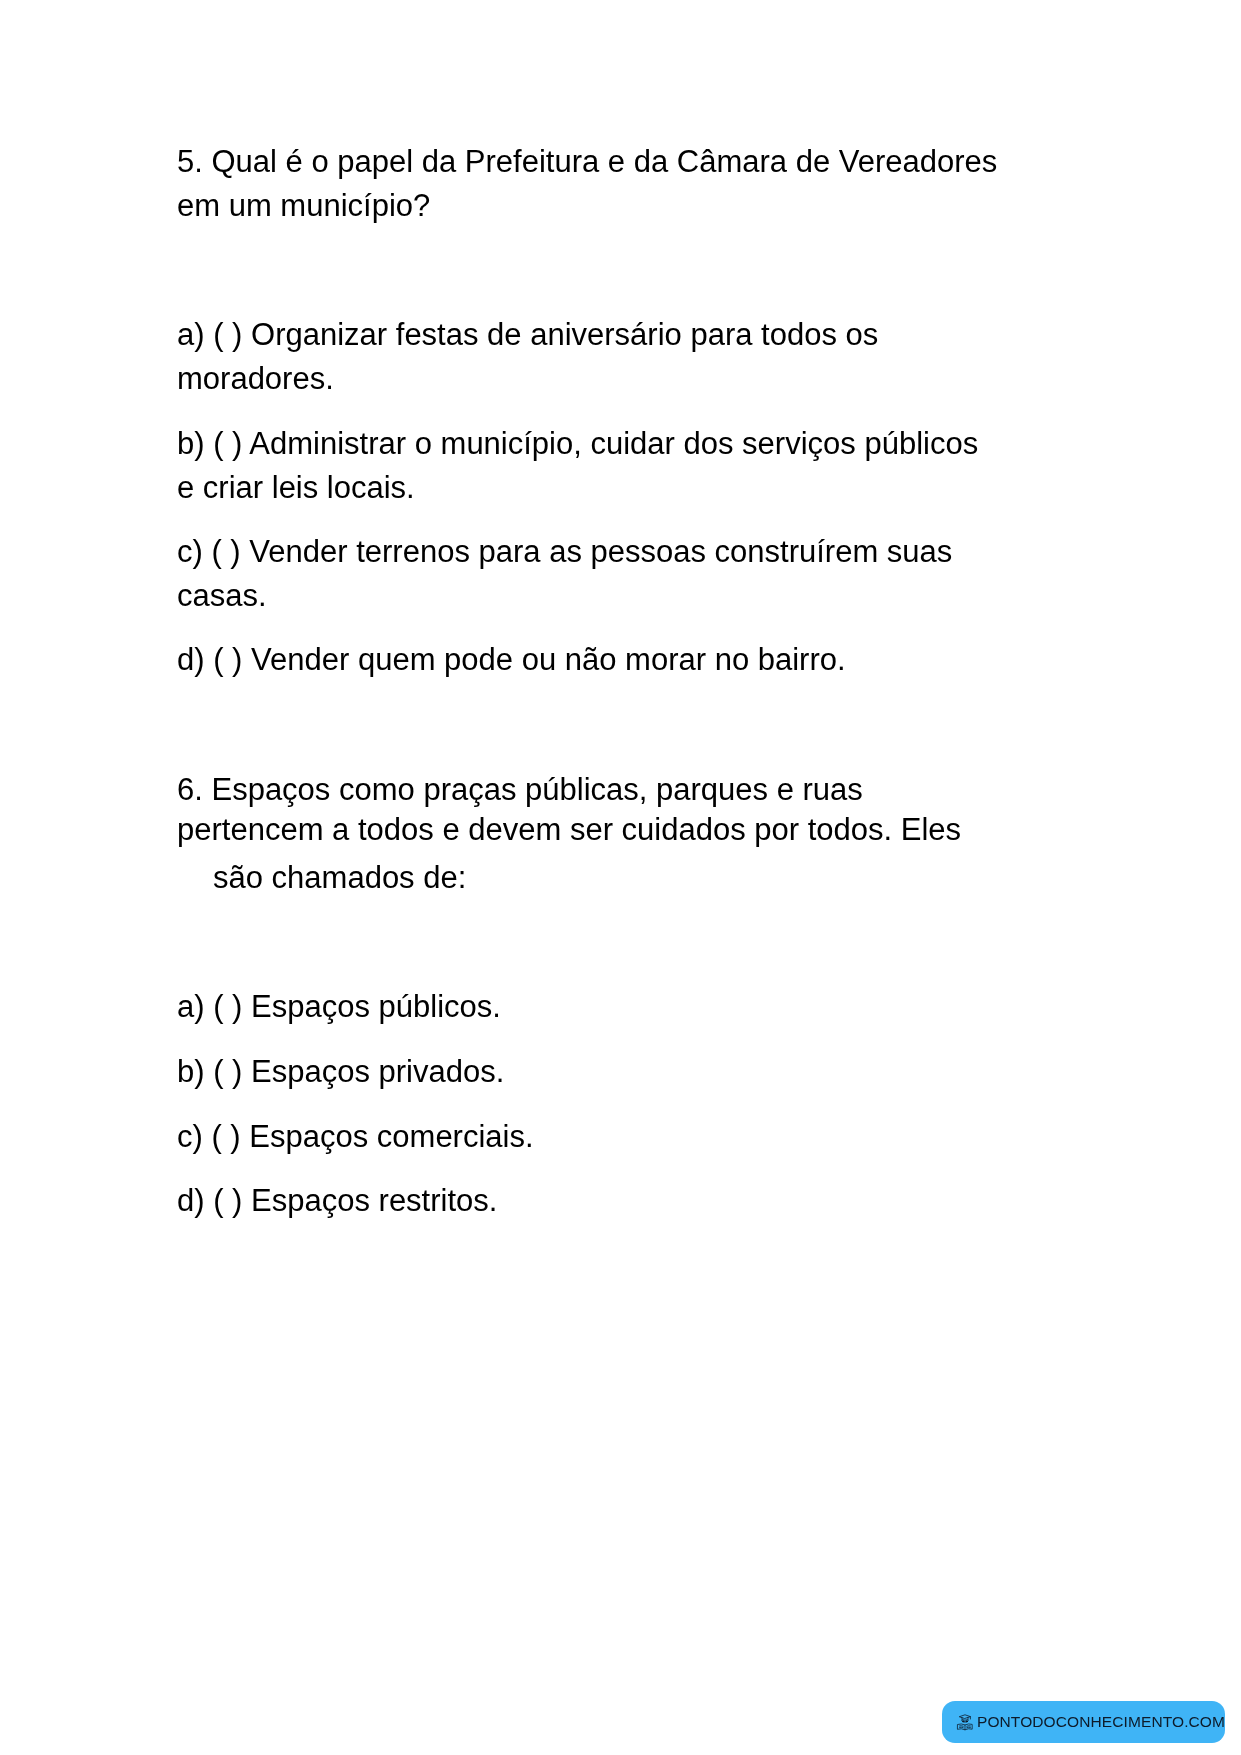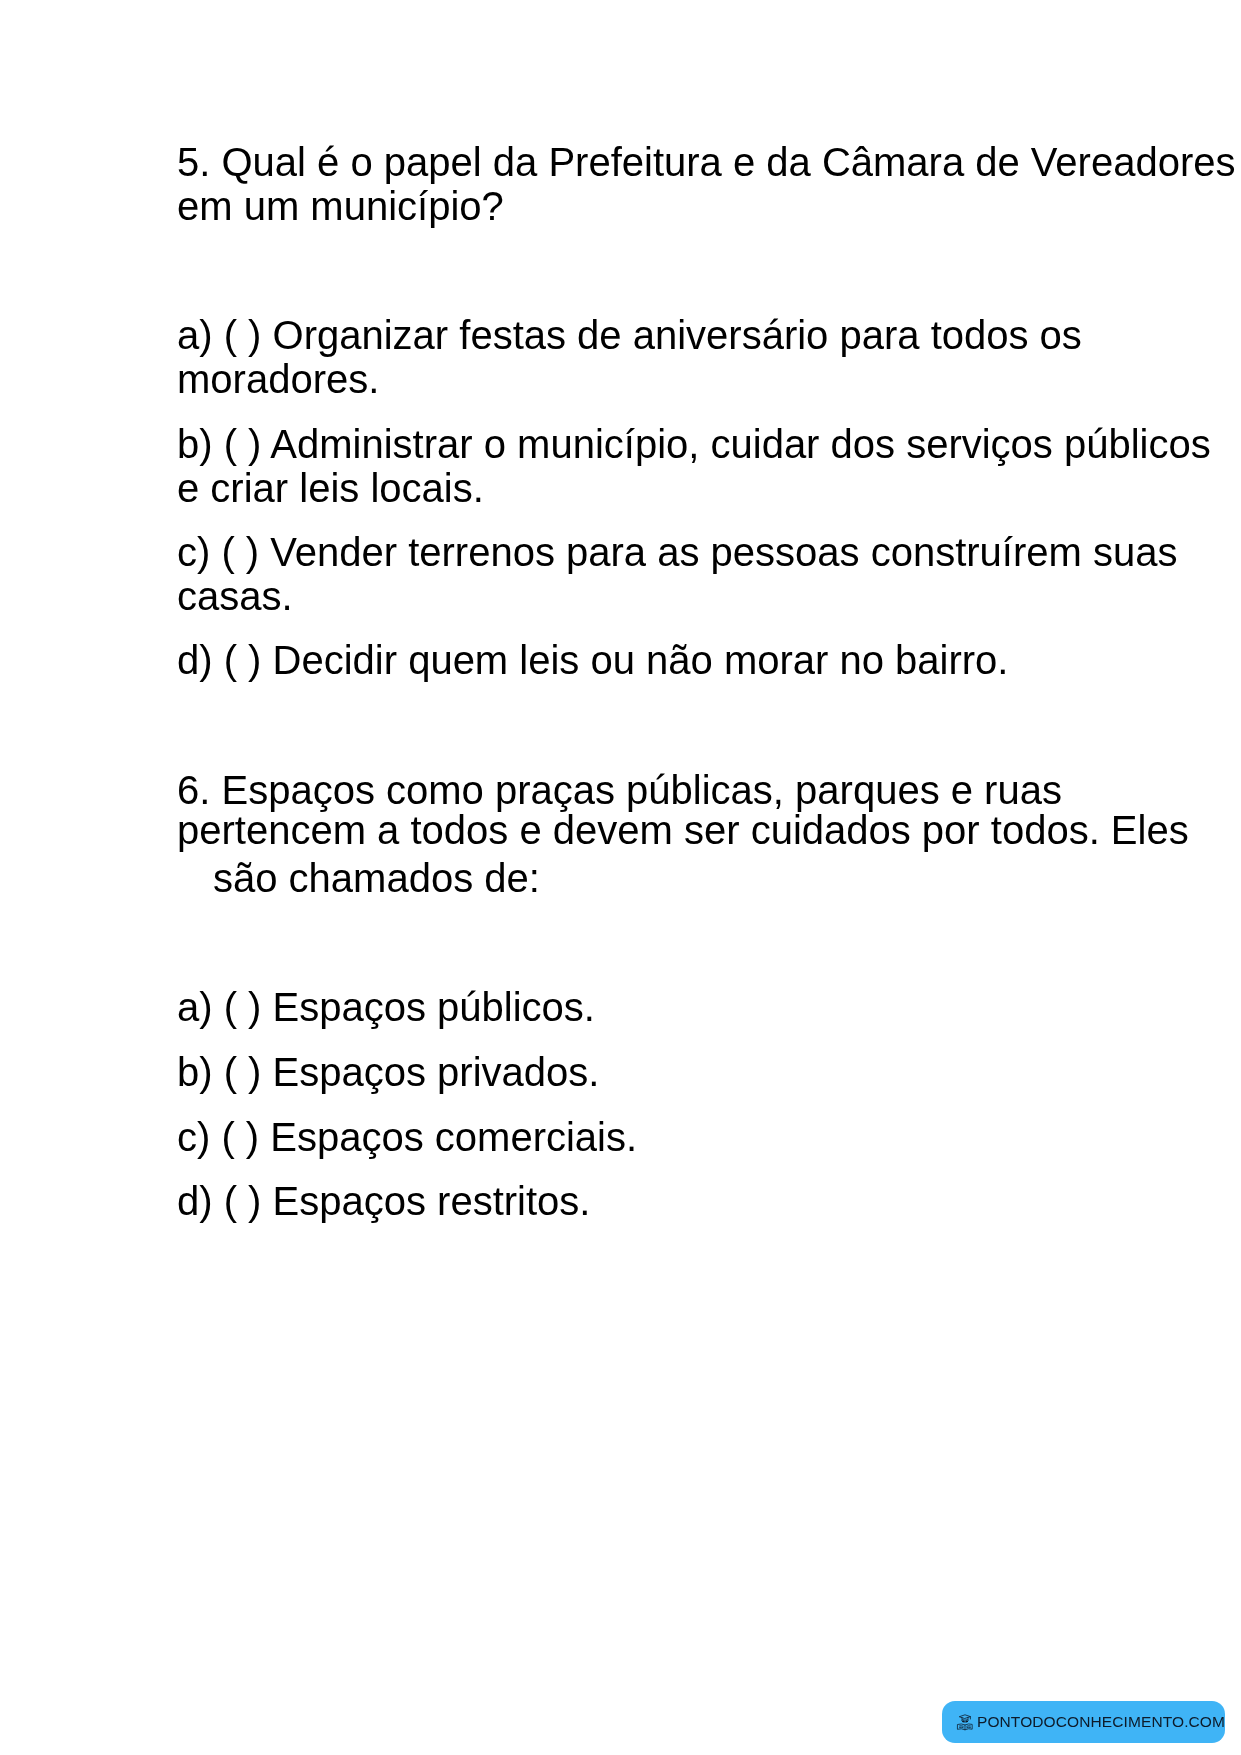--- a/index.html
+++ b/index.html
@@ -16,7 +16,7 @@
     .line {
       position: absolute;
       left: 177px;
-      font-size: 40px;
+      font-size: 31px;
       line-height: 44px;
       white-space: nowrap;
       letter-spacing: 0px;

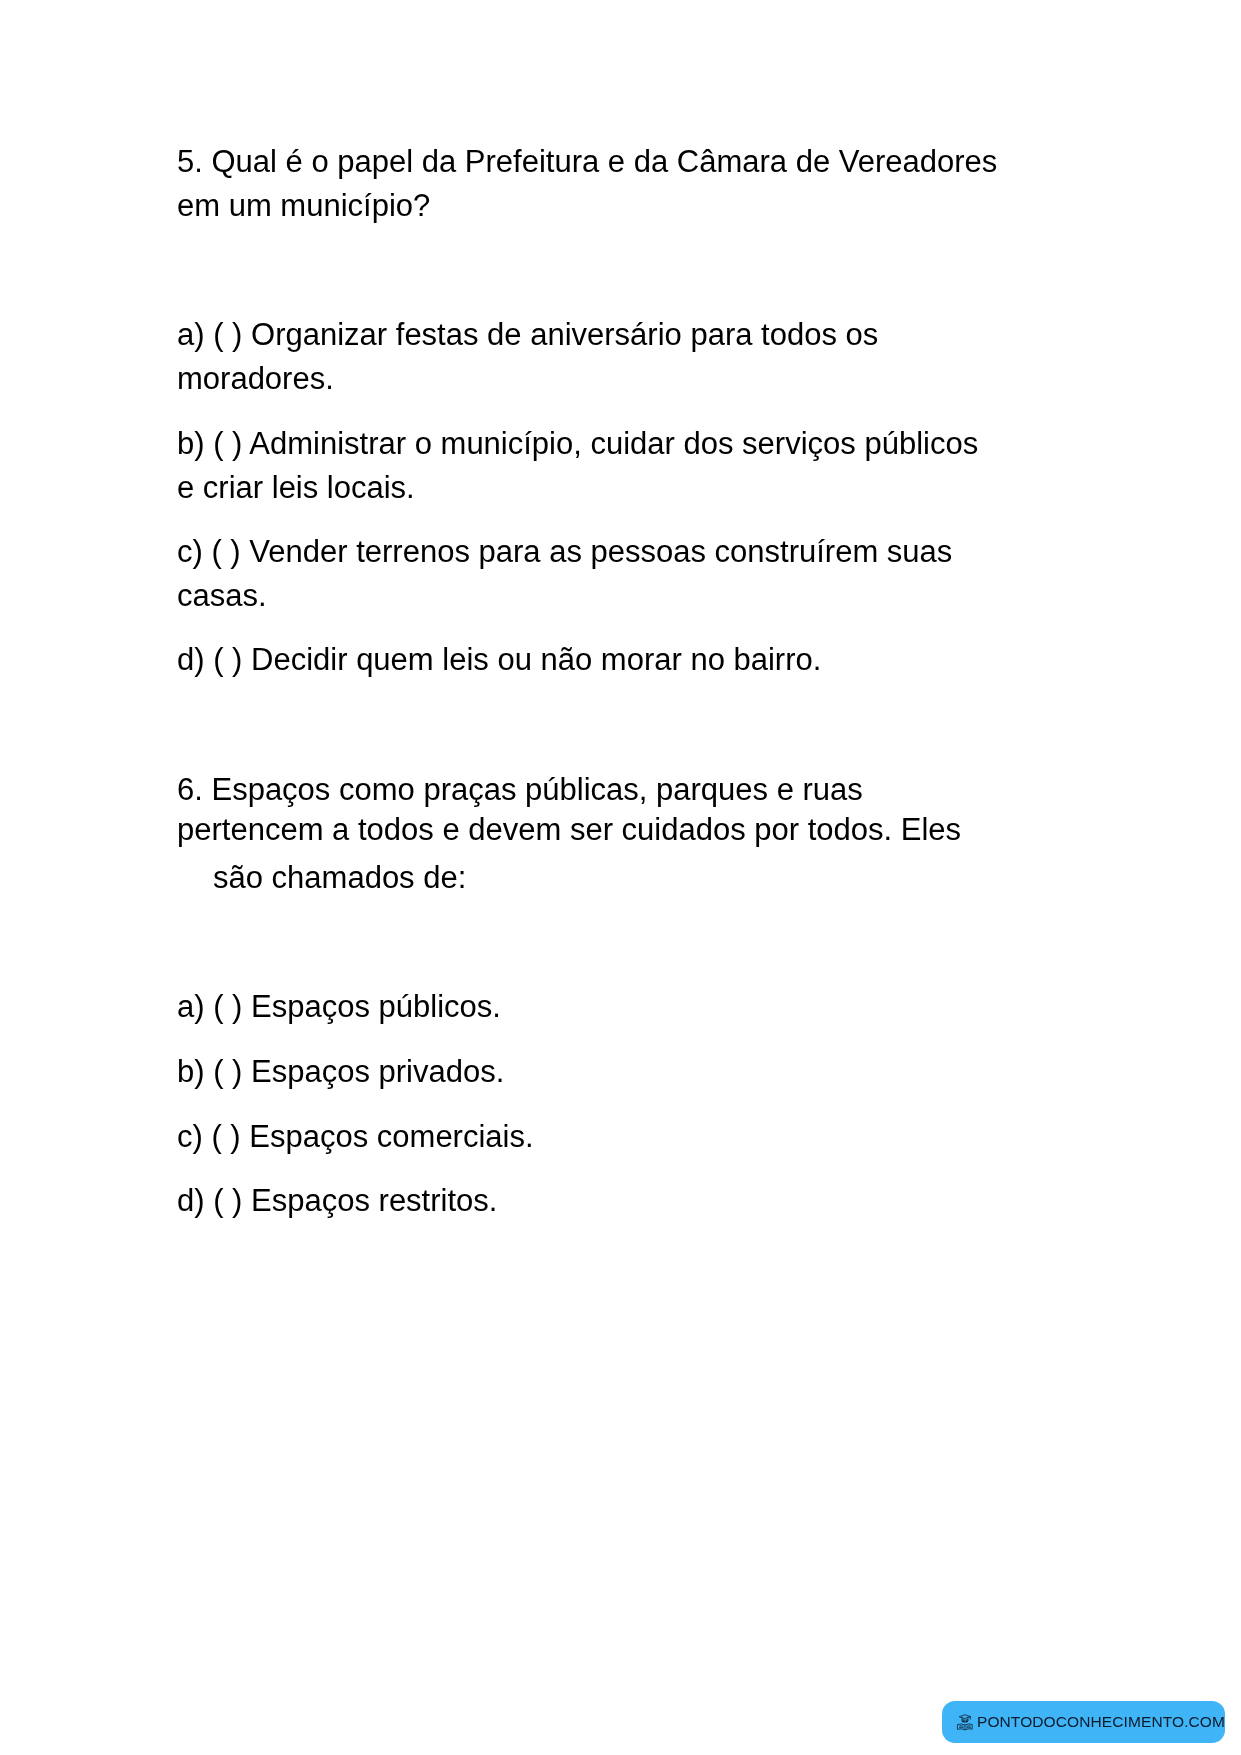--- a/index.html
+++ b/index.html
@@ -66,7 +66,7 @@
       <div class="line" style="top:574px;">casas.</div>
     </div>
     <div>
-      <div class="line" style="top:638px;">d) (   ) Decidir quem leis ou não morar no bairro.</div>
+      <div class="line" style="top:638px;">d) (   ) Vender quem pode ou não morar no bairro.</div>
     </div>
   </div>
 

